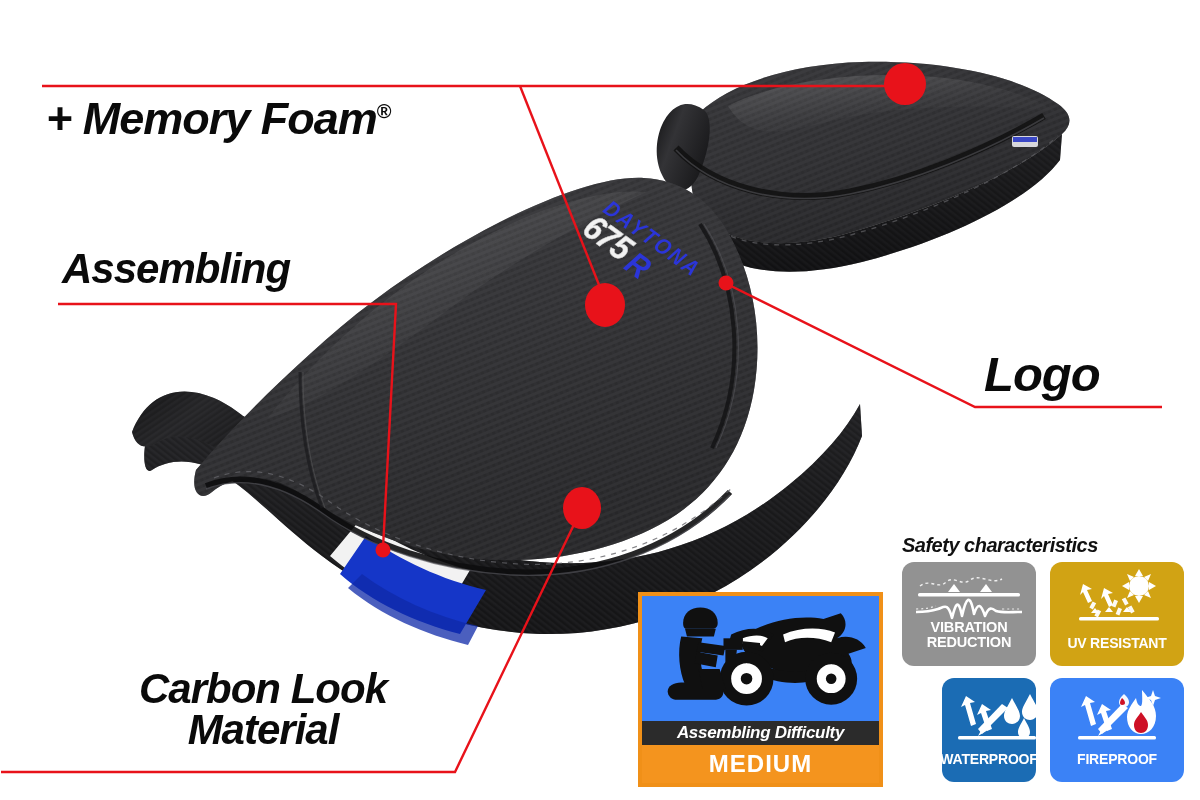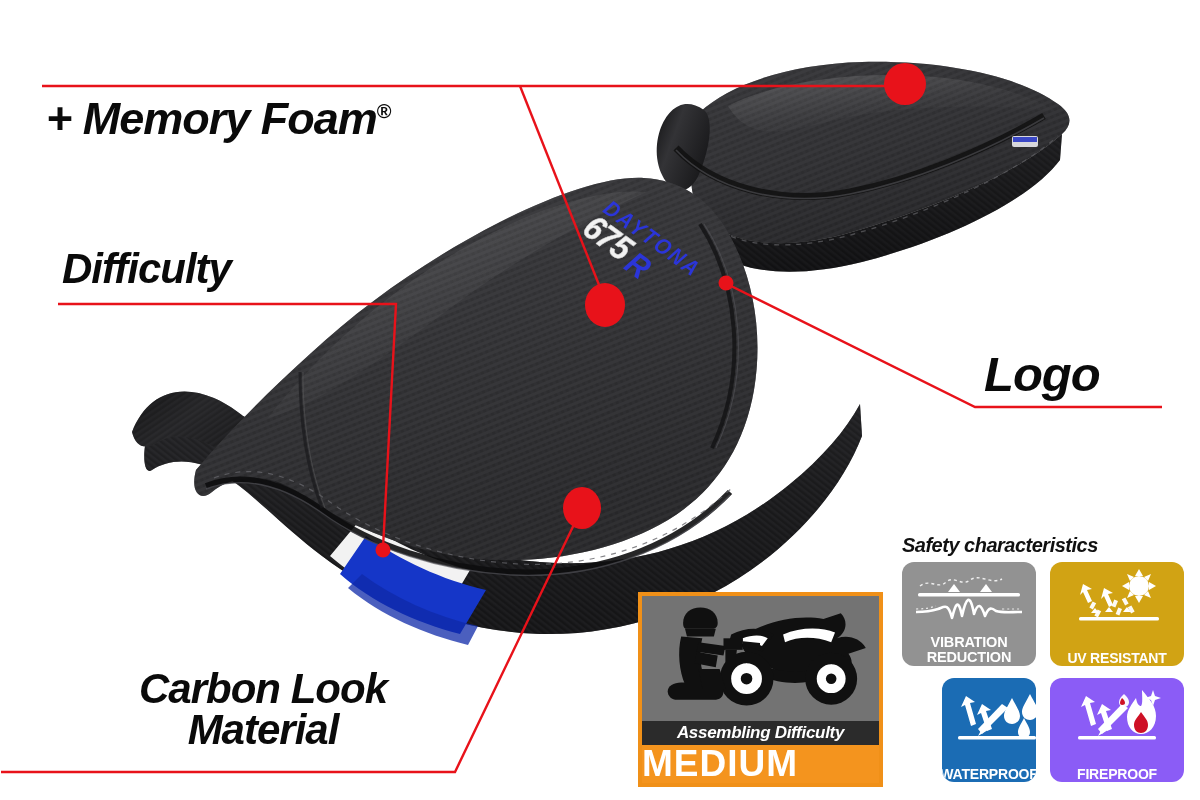--- a/index.html
+++ b/index.html
@@ -353,7 +353,7 @@
     <span>+ Memory Foam</span><span class="reg-mark">®</span>
   </div>
 
-  <div class="callout-label" id="label-embroidery">Difficulty</div>
+  <div class="callout-label" id="label-embroidery">Assembling</div>
 
   <div class="callout-label" id="label-logo">Logo</div>
 

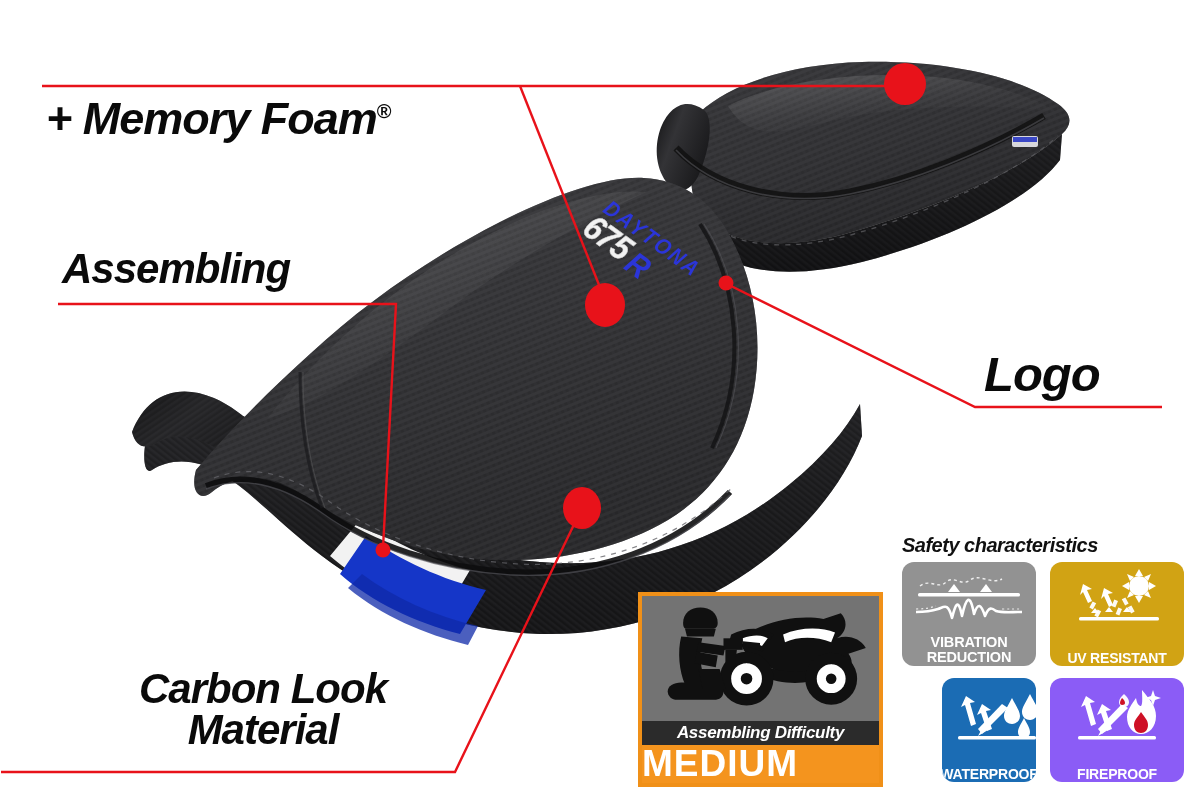--- a/index.html
+++ b/index.html
@@ -137,7 +137,7 @@
     flex-direction: column;
     align-items: center;
     justify-content: flex-end;
-    padding-bottom: 1px;
+    padding-bottom: 16px;
     box-sizing: border-box;
     overflow: hidden;
   }

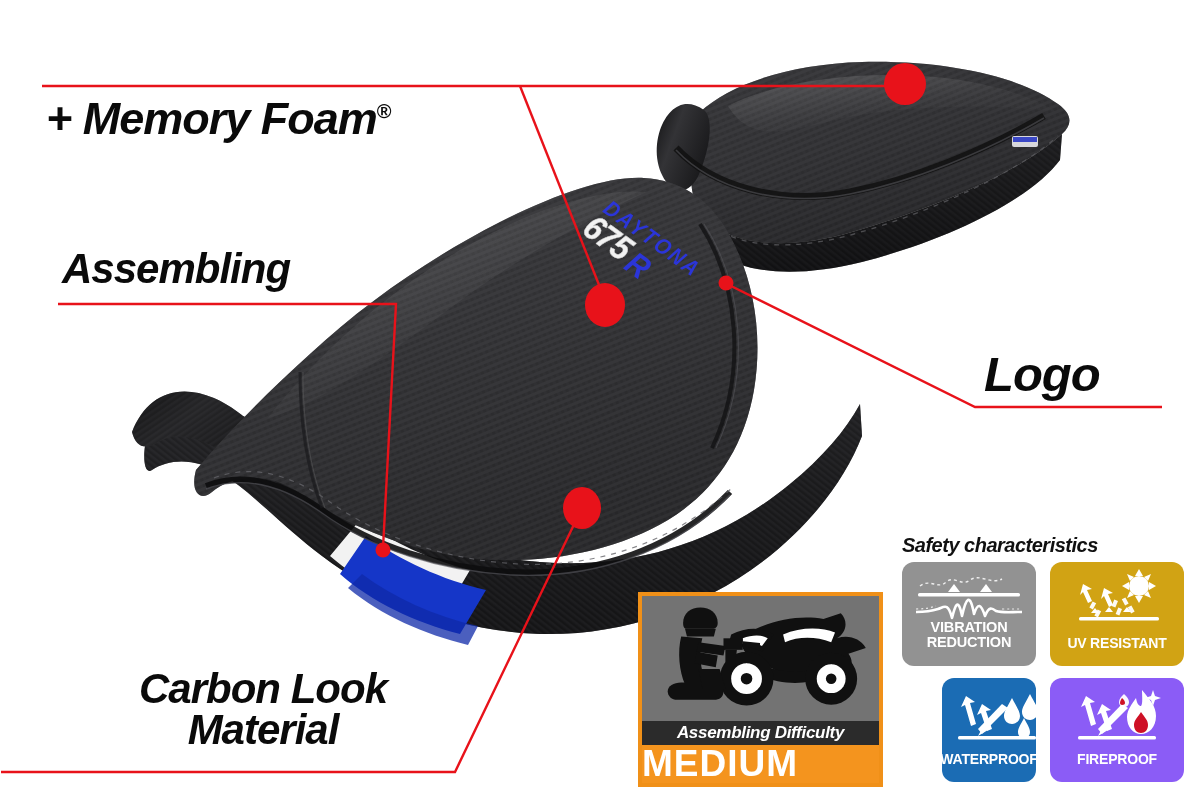--- a/index.html
+++ b/index.html
@@ -74,7 +74,7 @@
     width: 245px;
     height: 195px;
     border: 4px solid #F09018;
-    background: #737373;
+    background: #3b82f6;
     box-sizing: border-box;
     display: flex;
     flex-direction: column;

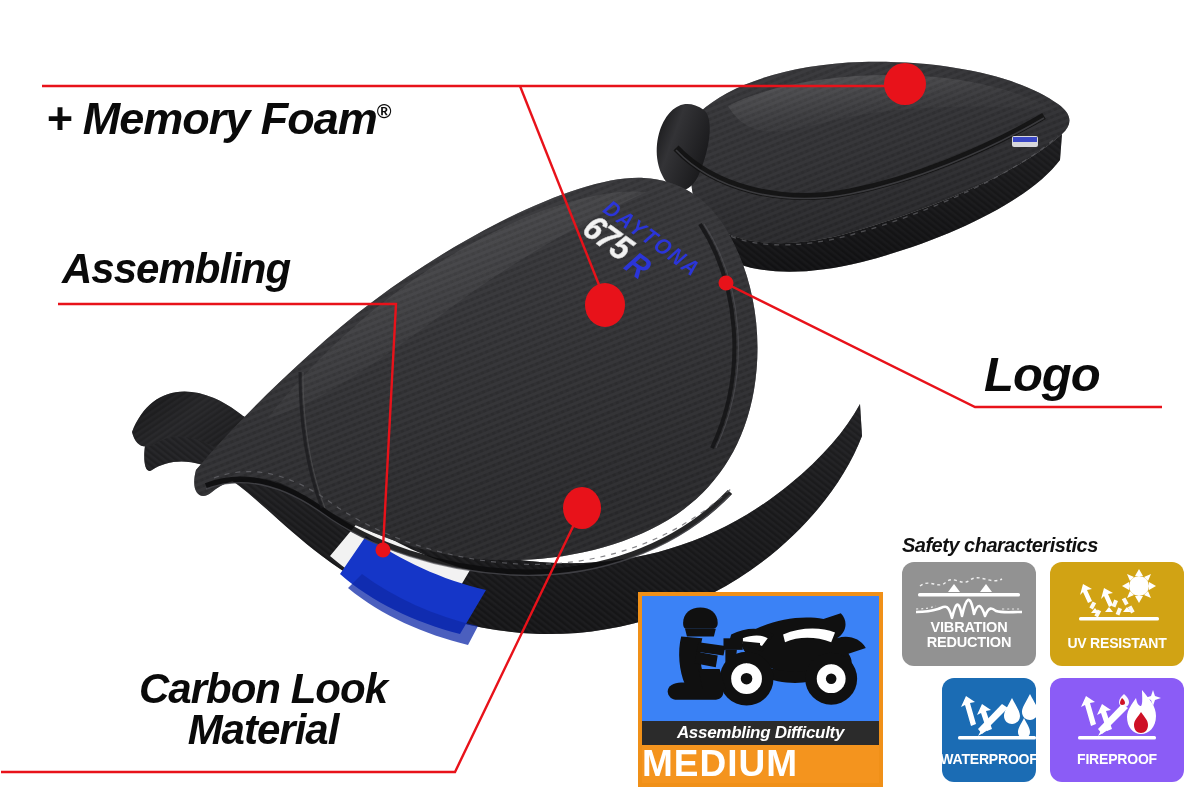--- a/index.html
+++ b/index.html
@@ -98,9 +98,9 @@
   #difficulty-value {
     background: #F4941E;
     color: #ffffff;
-    font-size: 37px;
+    font-size: 24px;
     font-weight: bold;
-    text-align: left;
+    text-align: center;
     line-height: 38px;
     height: 38px;
     letter-spacing: 1px;

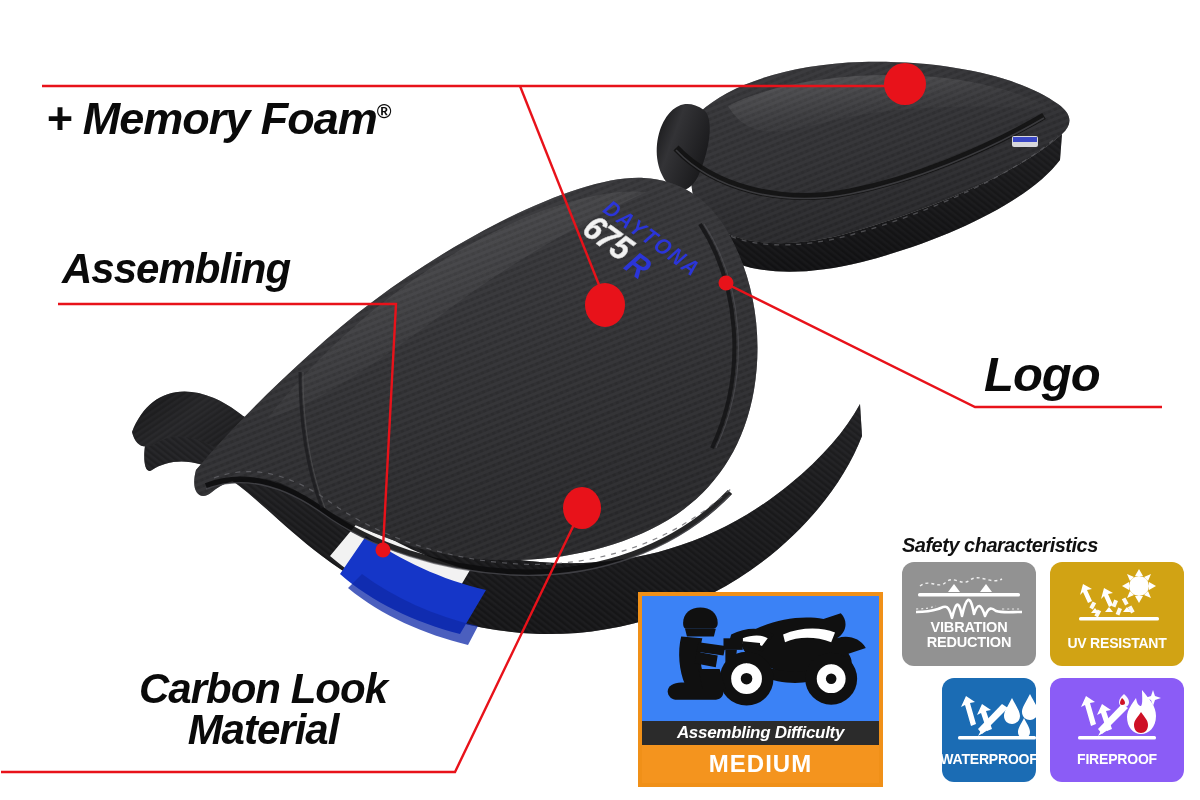--- a/index.html
+++ b/index.html
@@ -498,7 +498,7 @@
         </div>
       </div>
 
-      <div class="safety-badge" style="background:#8b5cf6;">
+      <div class="safety-badge" style="background:#3b82f6;">
         <svg class="safety-icon" width="110" height="66" viewBox="0 0 110 66">
           <g fill="#ffffff">
             <rect x="16" y="52" width="78" height="3.4" rx="1.5"></rect>

